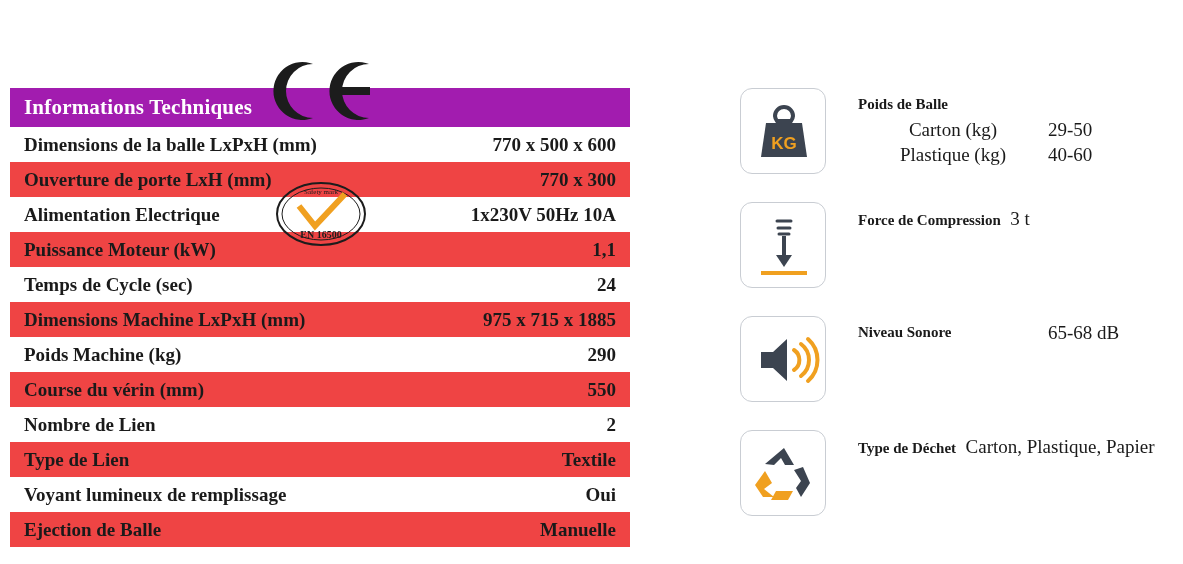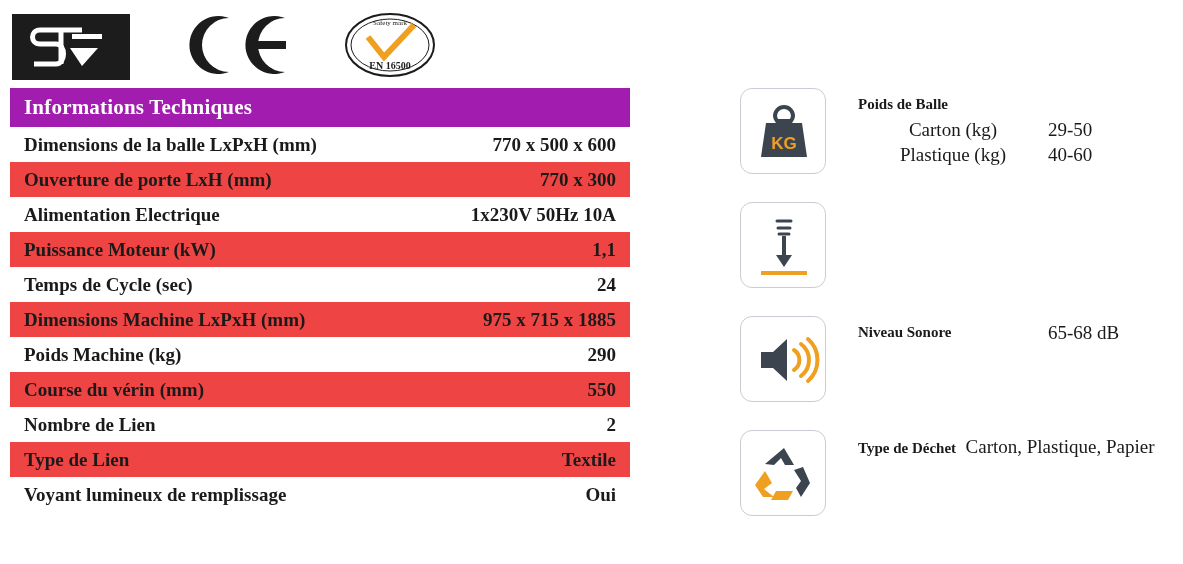--- a/index.html
+++ b/index.html
@@ -32,6 +32,7 @@
     height: 82px;
     gap: 52px;
     padding-left: 2px;
+    flex-direction: column;
   }
   .logo-box {
     width: 118px;

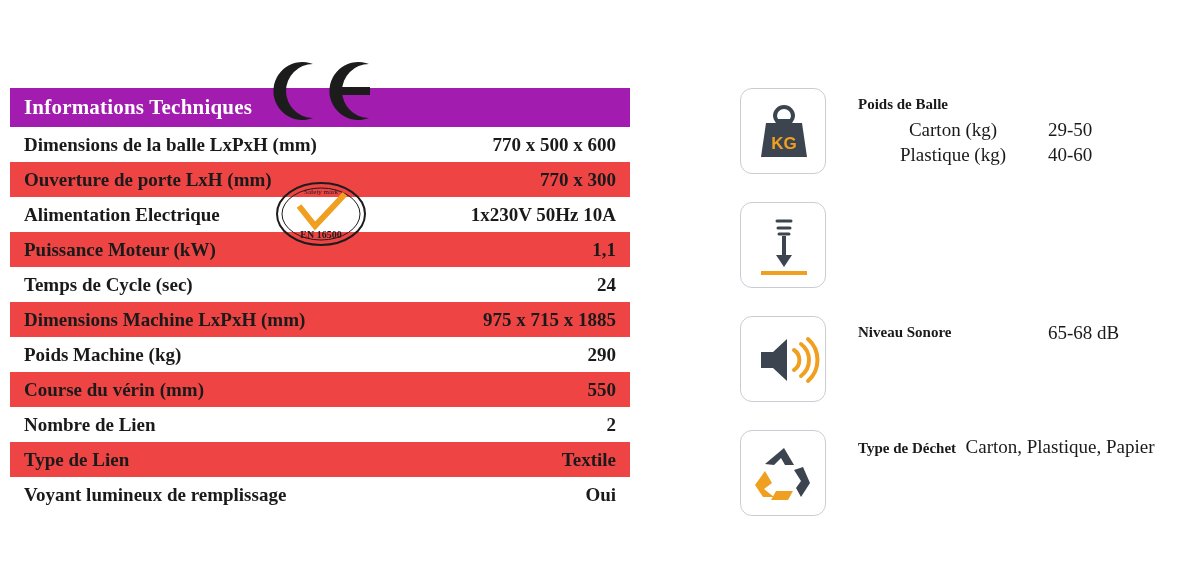--- a/index.html
+++ b/index.html
@@ -241,6 +241,10 @@
           <rect x="20" y="68" width="46" height="4" fill="#f0a020"></rect>
         </svg>
       </div>
+      <div class="feature-text">
+        <span class="feature-title">Force de Compression</span>
+        <span class="inline-val">&nbsp;<span>3 t</span></span>
+      </div>
     </div>
 
     <div class="feature">

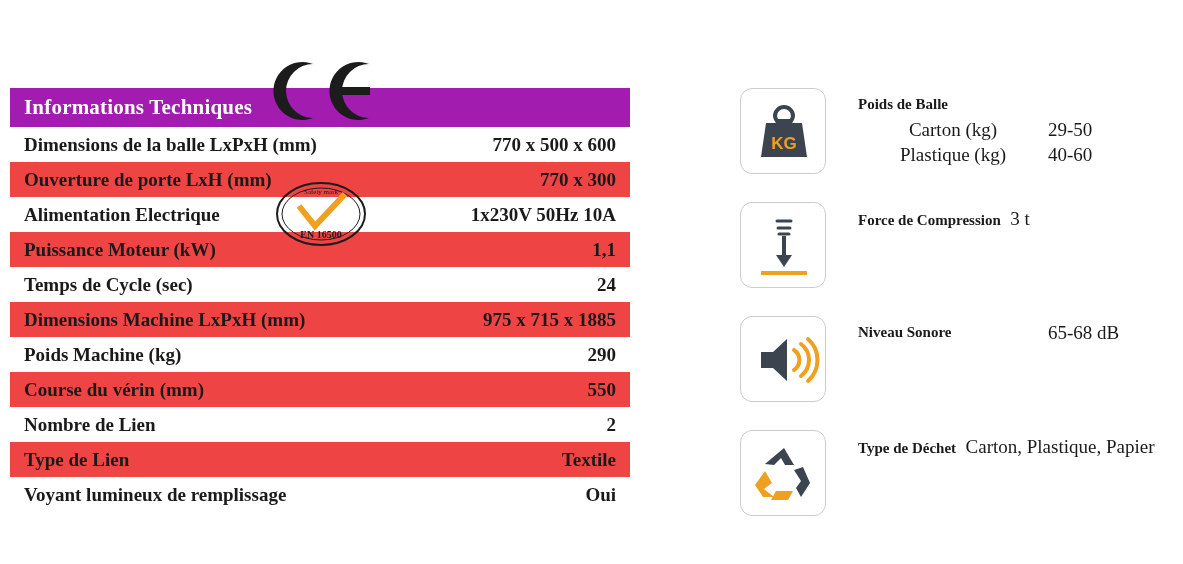--- a/index.html
+++ b/index.html
@@ -201,6 +201,10 @@
           <td class="label">Voyant lumineux de remplissage</td>
           <td class="value">Oui</td>
         </tr>
+        <tr class="alt">
+          <td class="label">Ejection de  Balle</td>
+          <td class="value">Manuelle</td>
+        </tr>
       </tbody>
     </table>
   </div>

